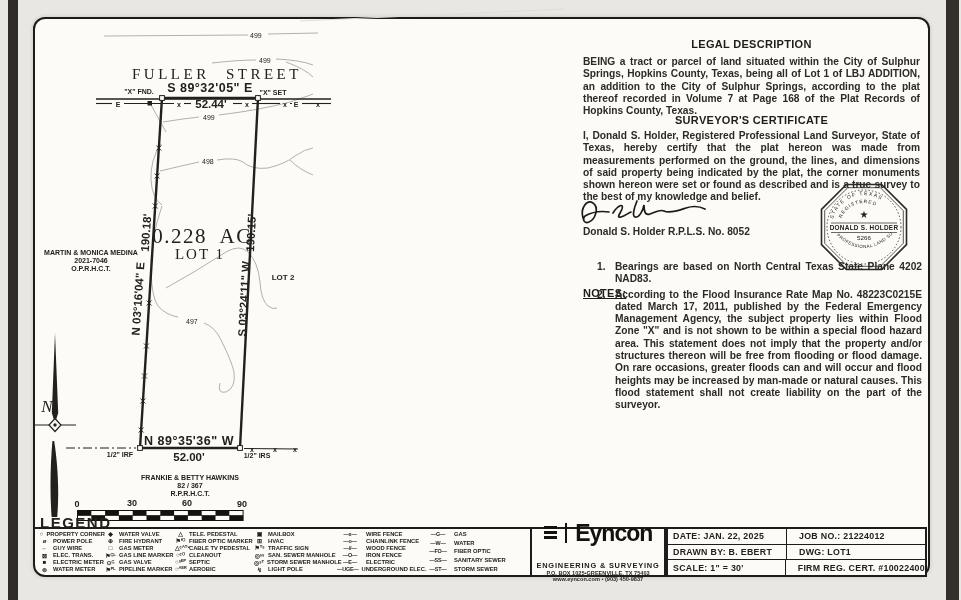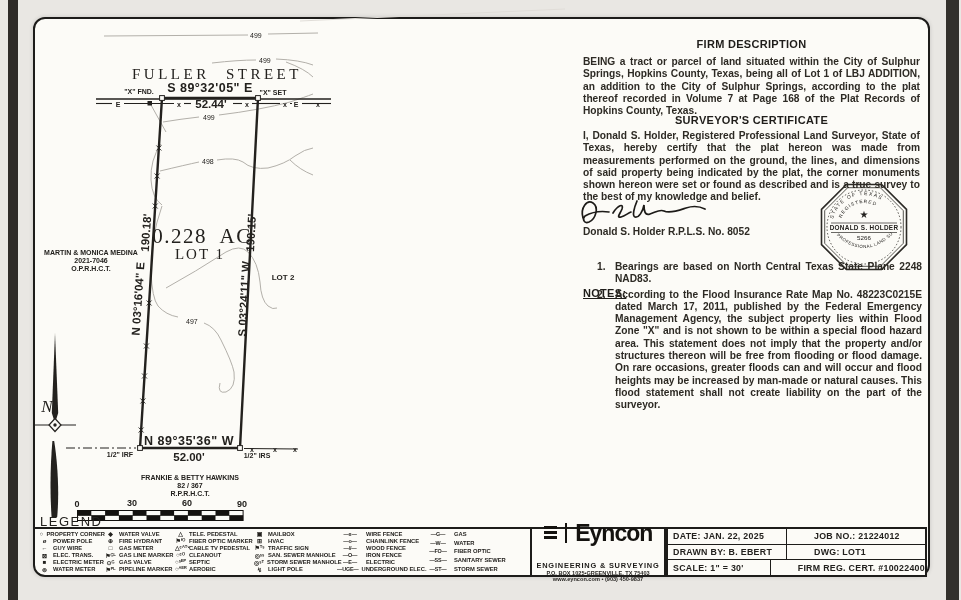--- a/index.html
+++ b/index.html
@@ -218,7 +218,7 @@
     </g>
   </svg>
 
-  <div class="rp rp-head" style="left:583px;top:38px;width:337px;">FIRM DESCRIPTION</div>
+  <div class="rp rp-head" style="left:583px;top:38px;width:337px;">LEGAL DESCRIPTION</div>
   <div class="rp rp-body" style="left:583px;top:56px;width:337px;">BEING a tract or parcel of land situated within the City of Sulphur Springs, Hopkins County, Texas, being all of Lot 1 of LBJ ADDITION, an addition to the City of Sulphur Springs, according to the plat thereof recorded in Volume 7 at Page 168 of the Plat Records of Hopkins County, Texas.</div>
 
   <div class="rp rp-head" style="left:583px;top:114px;width:337px;">SURVEYOR'S CERTIFICATE</div>

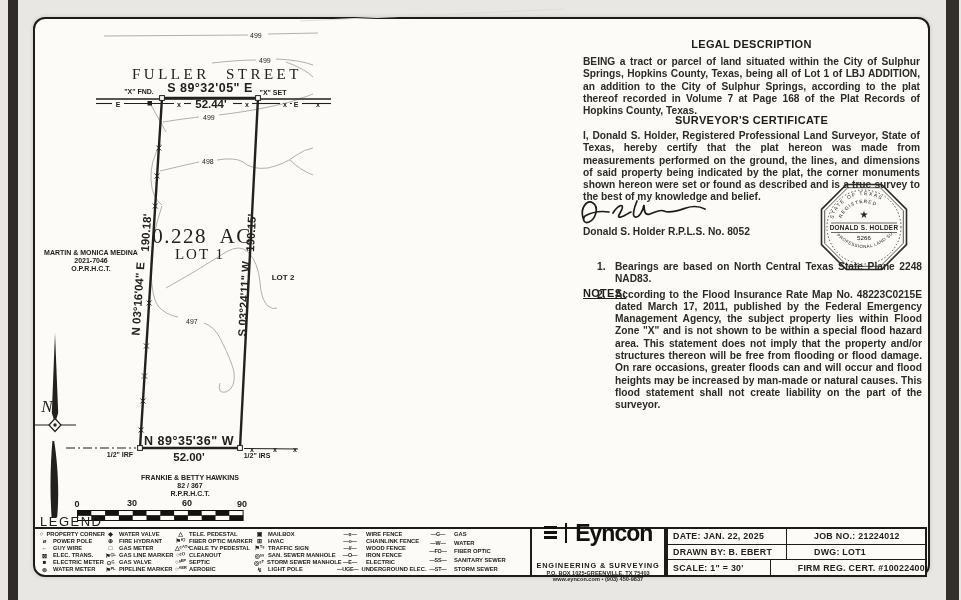--- a/index.html
+++ b/index.html
@@ -229,7 +229,7 @@
   <ol class="notes rp rp-body" style="left:597px;top:261px;width:325px;">
       <li>
         <span class="num">1.</span>
-        <span class="txt">Bearings are based on North Central Texas State Plane 2248 NAD83.</span>
+        <span class="txt">Bearings are based on North Central Texas State Plane 4202 NAD83.</span>
       </li>
       <li>
         <span class="num">2.</span>

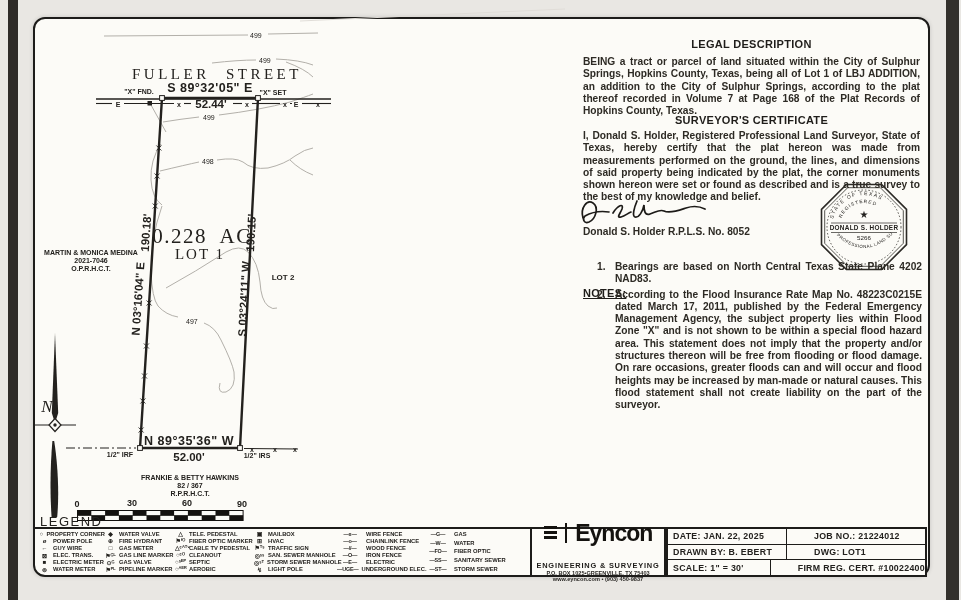--- a/index.html
+++ b/index.html
@@ -18,7 +18,7 @@
   ol.notes li .num{flex:0 0 12px;}
   ol.notes li .txt{flex:1;text-align:justify;}
   
-  .legend-title{position:absolute;left:40px;top:514px;font-size:13px;font-weight:normal;letter-spacing:1.5px;color:#23211e;}
+  .legend-title{position:absolute;left:40px;top:514px;font-size:15px;font-weight:bold;letter-spacing:1.5px;color:#23211e;}
   .legendbox{position:absolute;left:35px;top:527px;width:495px;height:46px;border-top:2px solid #1d1c1a;display:flex;padding:1px 0 0 4px;box-sizing:border-box;}
   .lcol{display:flex;flex-direction:column;justify-content:space-around;}
   .litem{display:flex;align-items:center;gap:3px;height:7.4px;font-size:5.8px;font-weight:bold;color:#23211e;white-space:nowrap;}

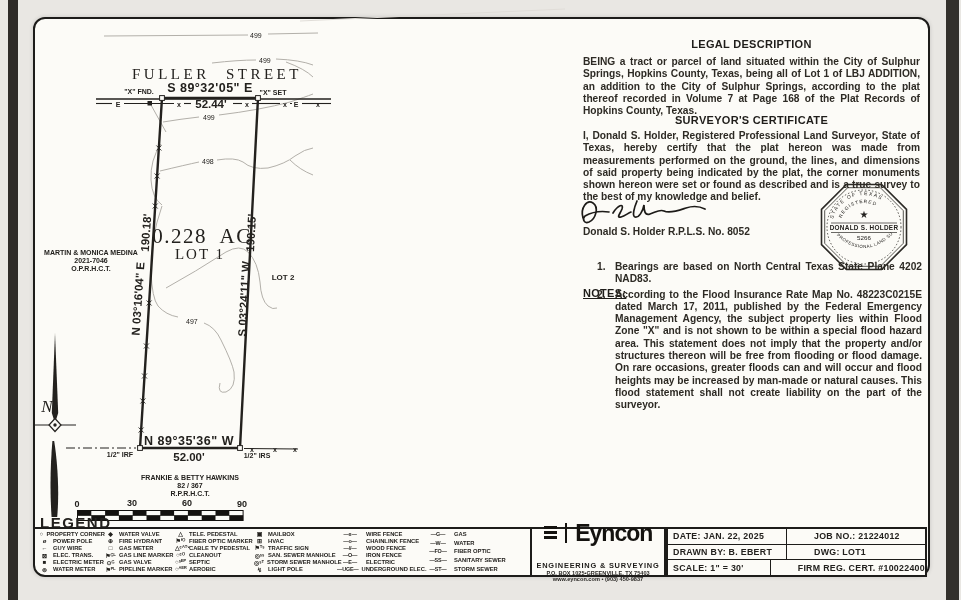--- a/index.html
+++ b/index.html
@@ -33,7 +33,7 @@
   .firmtag{font-size:7.4px;font-weight:bold;letter-spacing:.8px;color:#1d1b18;margin-top:17px;}
   .firmaddr{font-size:5.6px;font-weight:bold;color:#2a2825;line-height:6.2px;text-align:center;}
   .titlebox{position:absolute;left:666px;top:527px;width:261px;height:50px;border:2.2px solid #1d1c1a;box-sizing:border-box;background:#fcfbf7;display:flex;flex-direction:column;}
-  .trow{display:flex;flex:1;border-bottom:1.8px solid #1d1c1a;gap:22px;}
+  .trow{display:flex;flex:1;border-bottom:1.8px solid #1d1c1a;}
   .trow:last-child{border-bottom:none;}
   .tcell{display:flex;align-items:center;padding-left:5px;font-size:8.8px;font-weight:bold;letter-spacing:.3px;color:#23211e;white-space:nowrap;}
   .tcell.l{width:113px;border-right:1.8px solid #1d1c1a;}

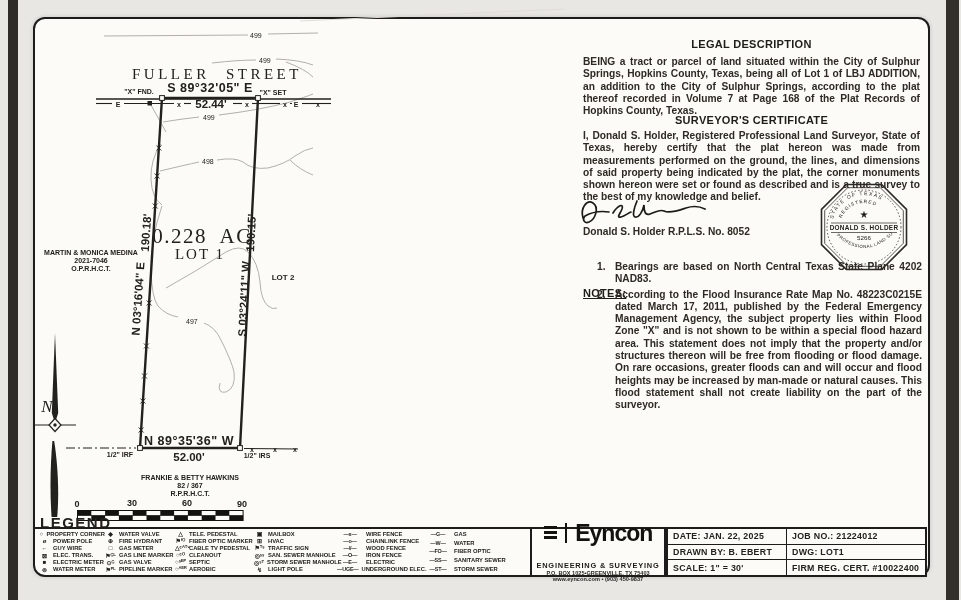--- a/index.html
+++ b/index.html
@@ -37,7 +37,7 @@
   .trow:last-child{border-bottom:none;}
   .tcell{display:flex;align-items:center;padding-left:5px;font-size:8.8px;font-weight:bold;letter-spacing:.3px;color:#23211e;white-space:nowrap;}
   .tcell.l{width:113px;border-right:1.8px solid #1d1c1a;}
-  .tcell.r{flex:1;}
+  .tcell.r{flex:1;margin-left:7px;}
   
   text{fill:#23211e;}
   .b{font-family:"Liberation Sans",sans-serif;font-weight:bold;}

